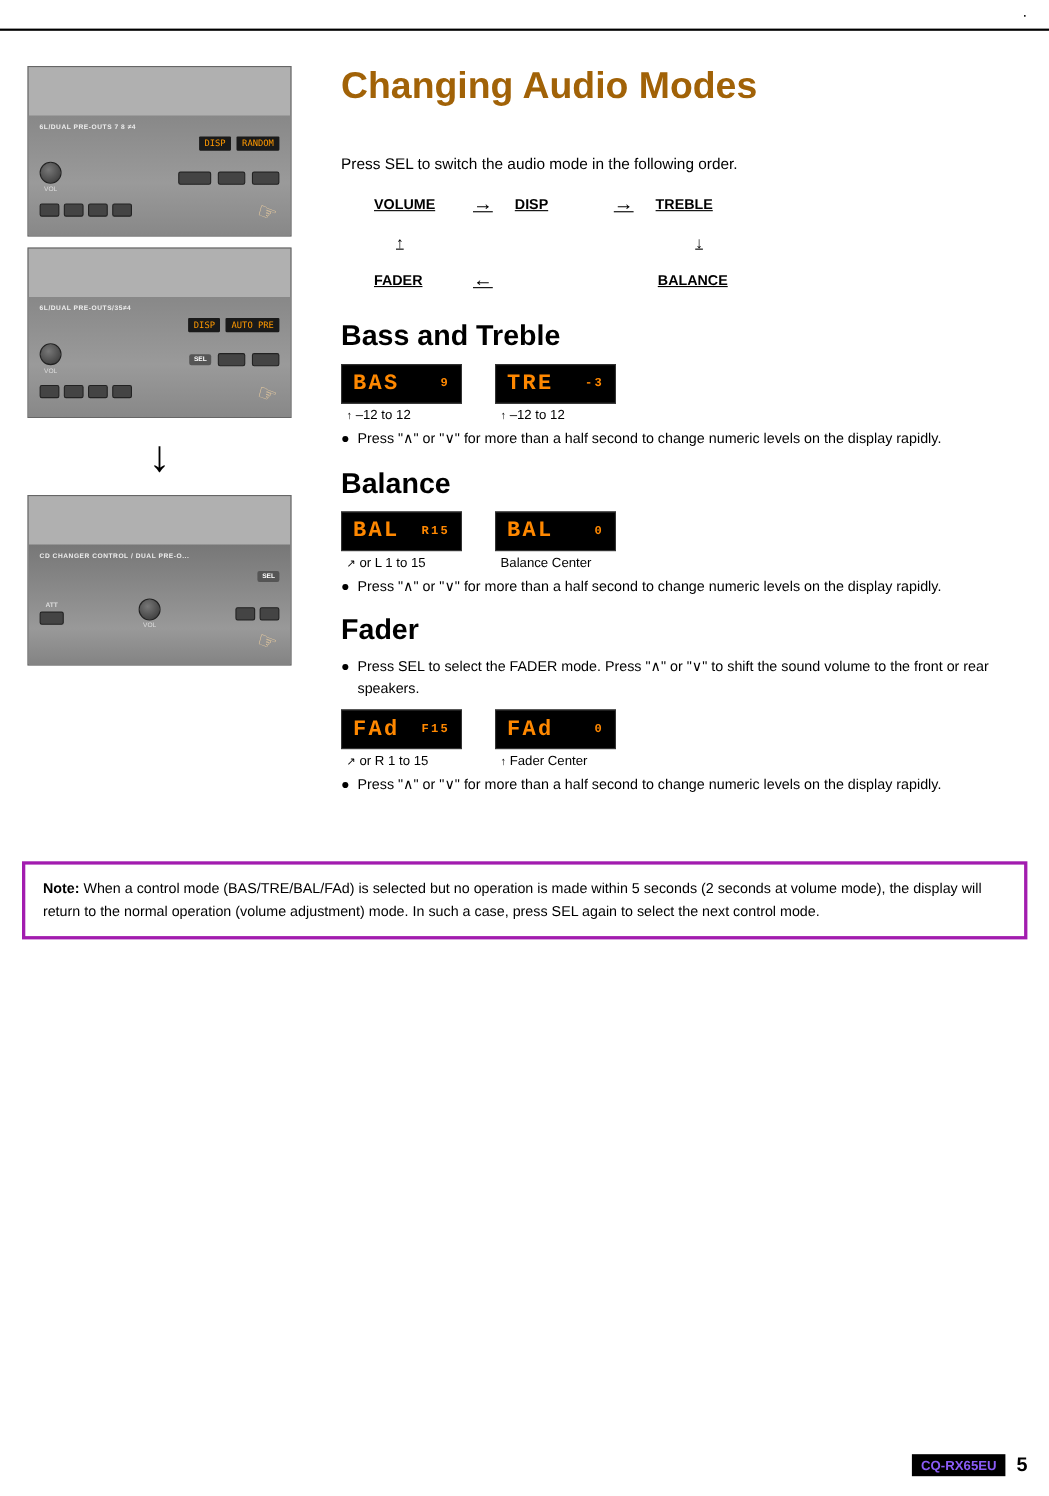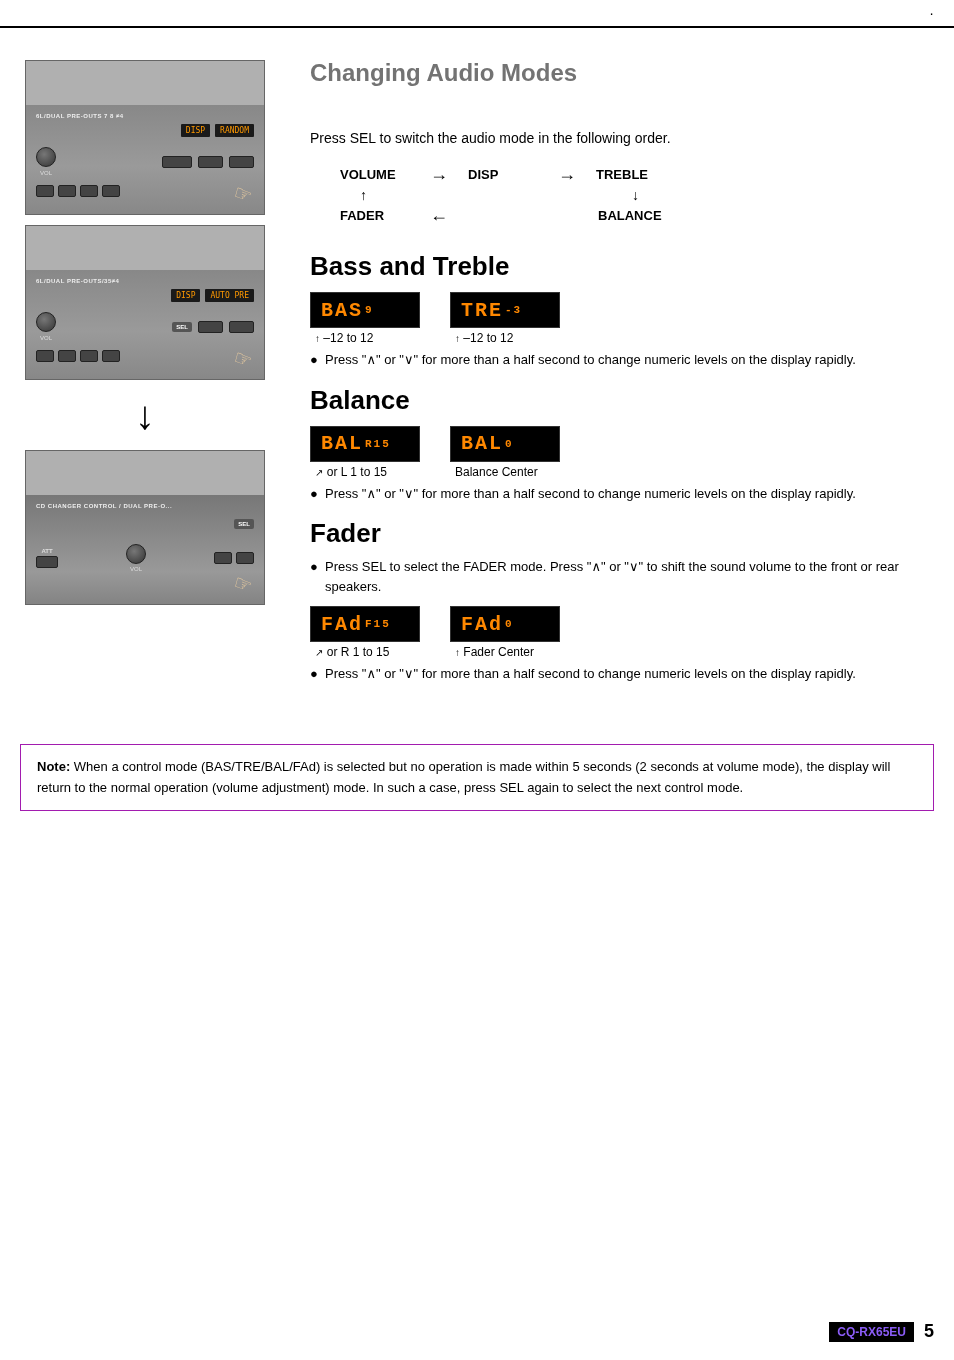--- a/index.html
+++ b/index.html
@@ -54,9 +54,9 @@
 
     
     .section-title-main {
-      font-size: 24px;
-      font-weight: bold;
-      color: #737373;
+      font-size: 34px;
+      font-weight: bold;
+      color: #a16207;
       margin-bottom: 6px;
       line-height: 1.1;
     }

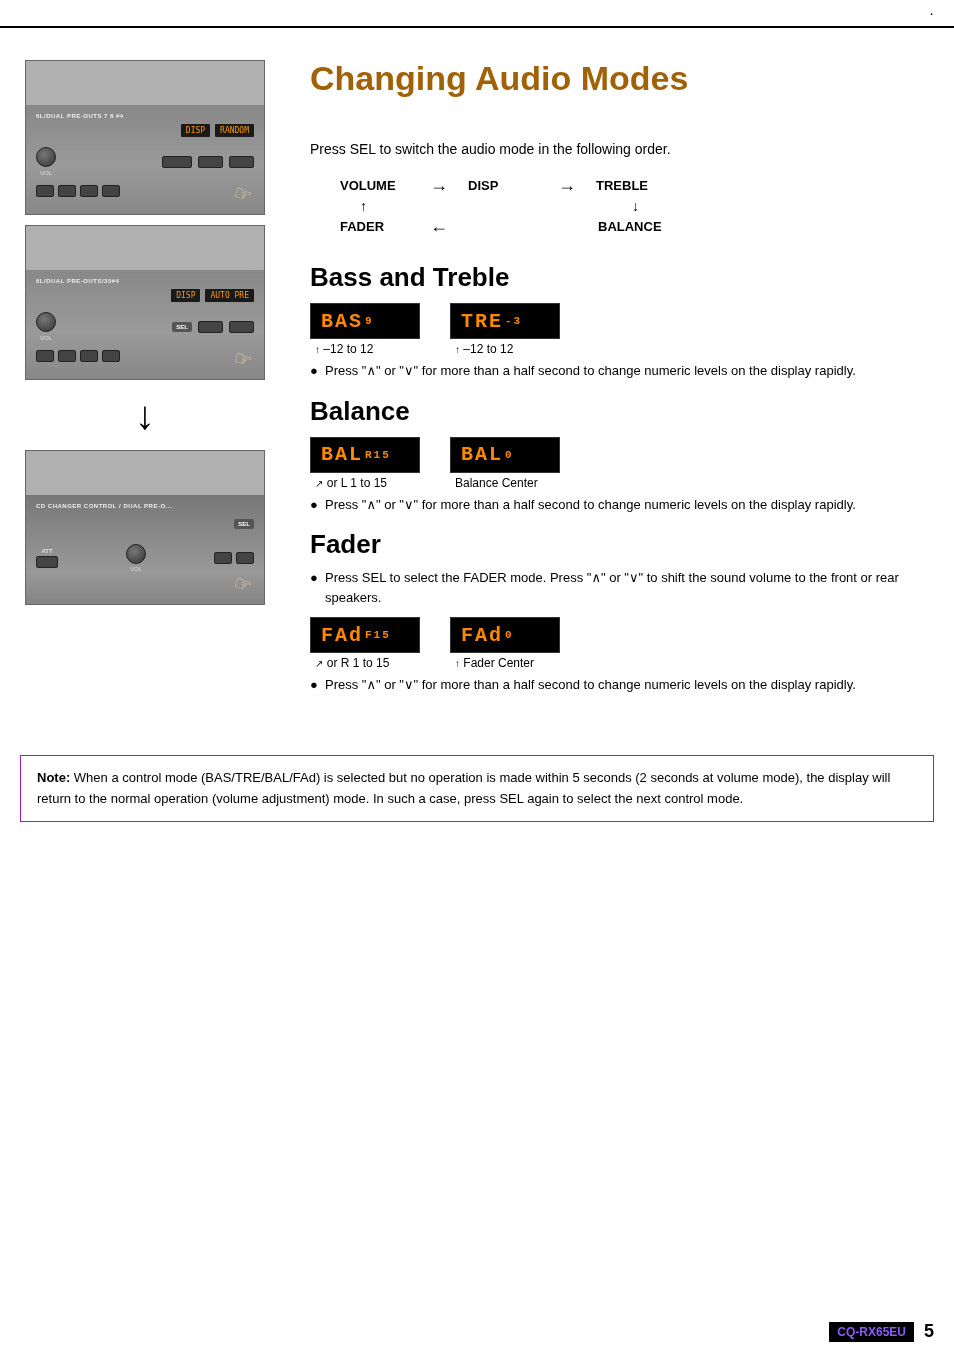--- a/index.html
+++ b/index.html
@@ -72,7 +72,8 @@
       flex-direction: column;
       margin-left: 30px;
       margin-bottom: 25px;
-      gap: 2px;
+      gap: 16px;
+      text-decoration: underline;
     }
 
     .mode-row {

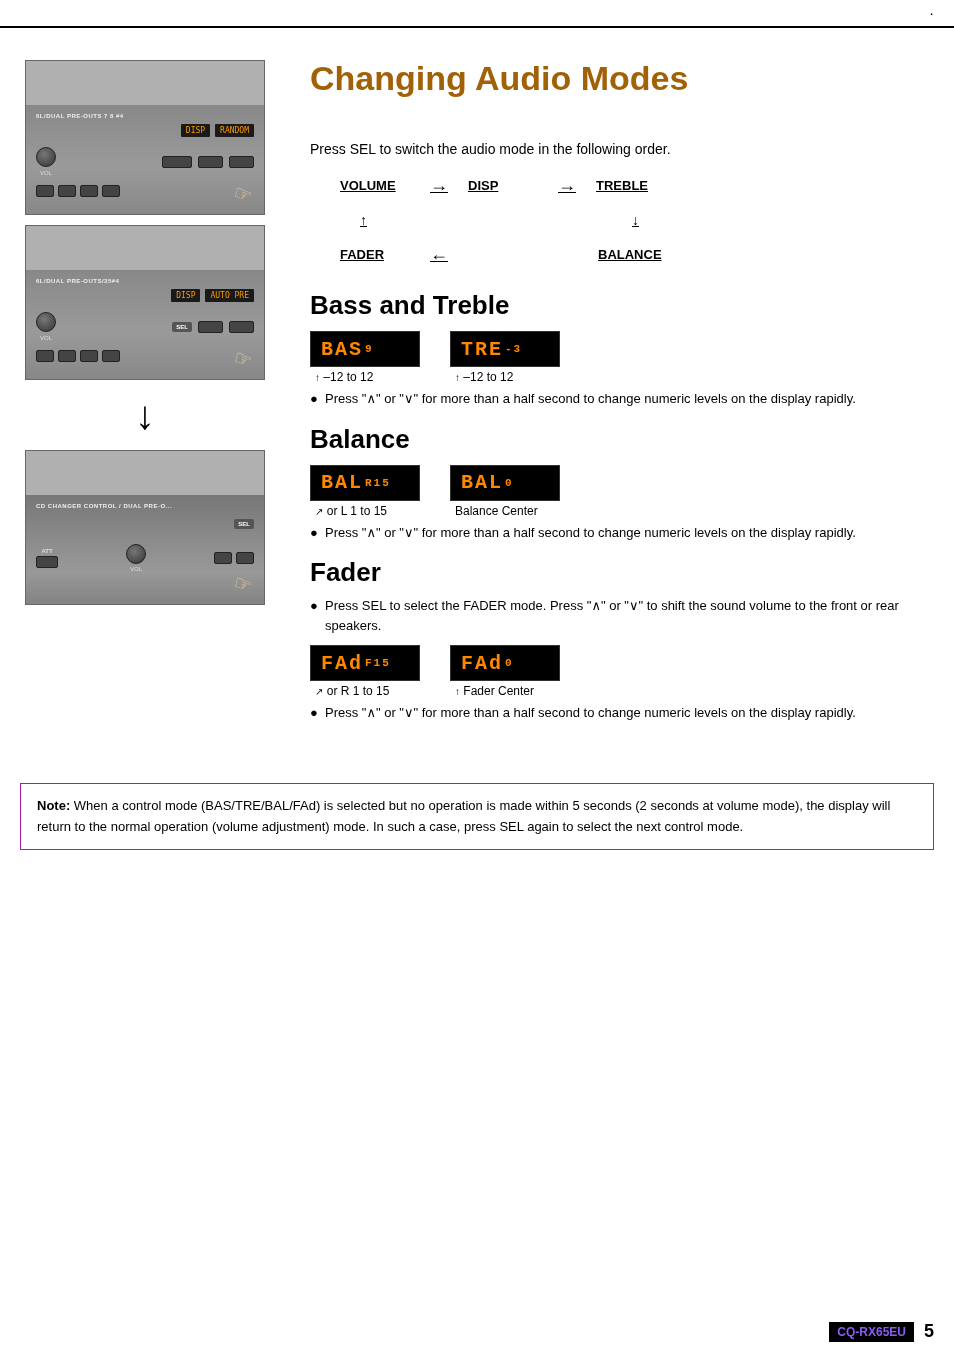--- a/index.html
+++ b/index.html
@@ -141,6 +141,7 @@
       display: flex;
       align-items: center;
       border: 1px solid #333;
+      justify-content: space-between;
     }
 
     .lcd-range-label {

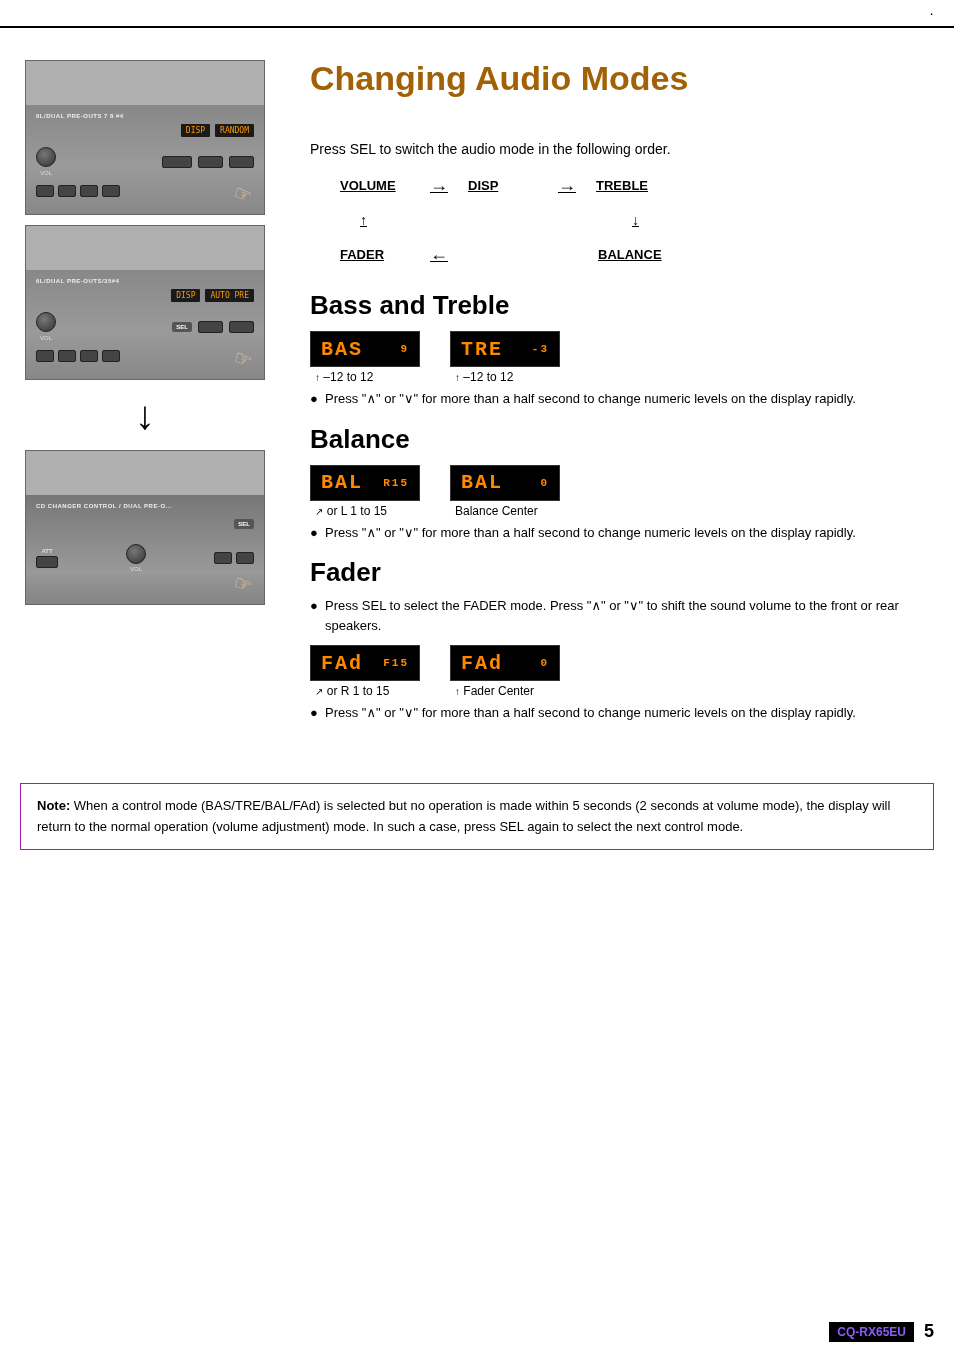--- a/index.html
+++ b/index.html
@@ -156,7 +156,7 @@
 
     
     .note-box {
-      border: 1px solid #a21caf;
+      border: 3px solid #a21caf;
       padding: 12px 16px;
       margin: 30px 20px 20px 20px;
       font-size: 13px;

